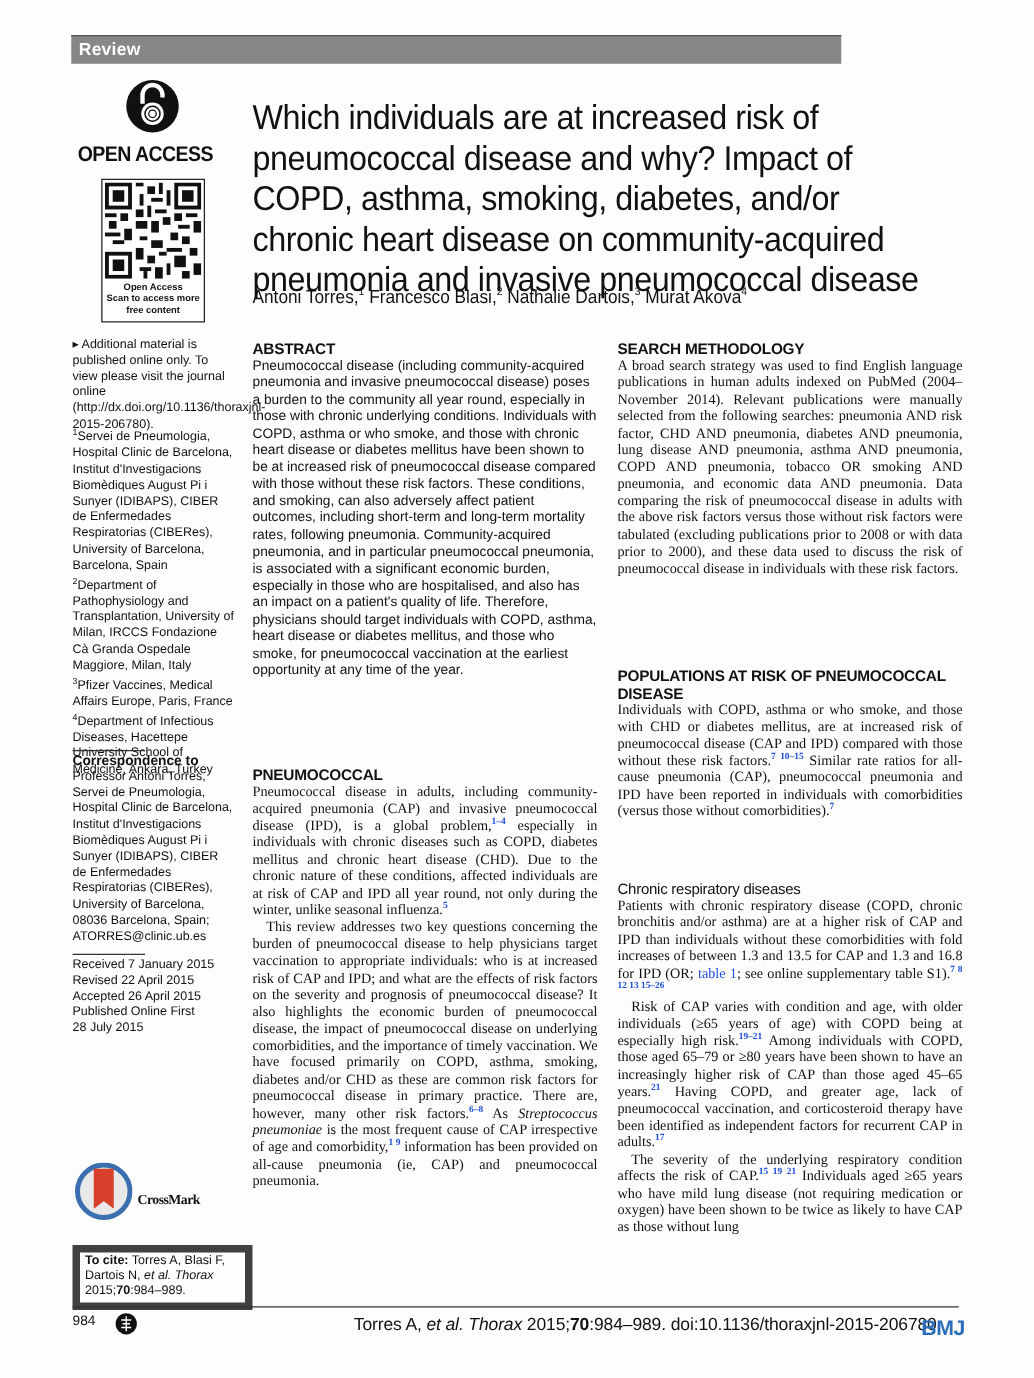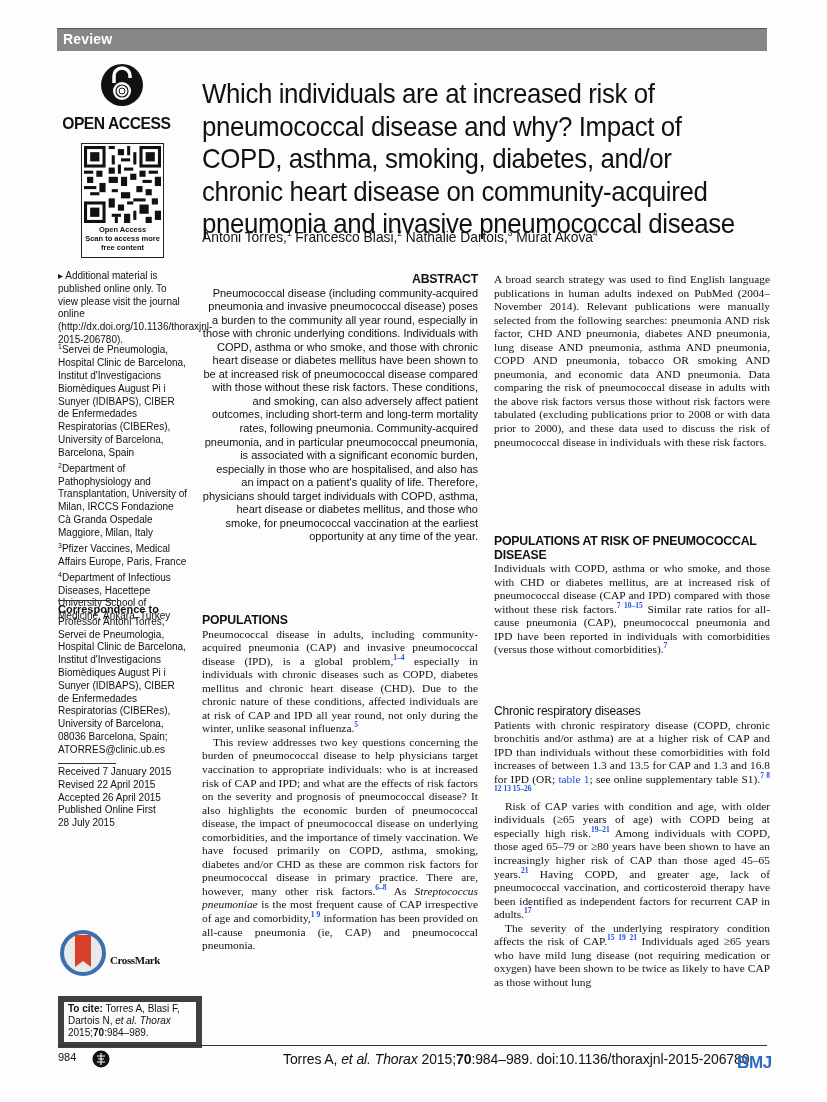--- a/index.html
+++ b/index.html
@@ -7,7 +7,7 @@
     .sans { font-family: "Liberation Sans", "DejaVu Sans", sans-serif; }
     .serif { font-family: "Liberation Serif", "DejaVu Serif", serif; }
 
-    .review-bar { position: absolute; left: 57px; top: 28px; width: 710px; height: 22px; background: #878787;
+    .review-bar { position: absolute; left: 57px; top: 28px; width: 616px; height: 22px; background: #878787;
       border-top: 1px solid #555; }
     .review-bar span { position: absolute; left: 6px; top: 2px; color: #fff; font-weight: bold; font-size: 14px; letter-spacing: 0.2px; }
 

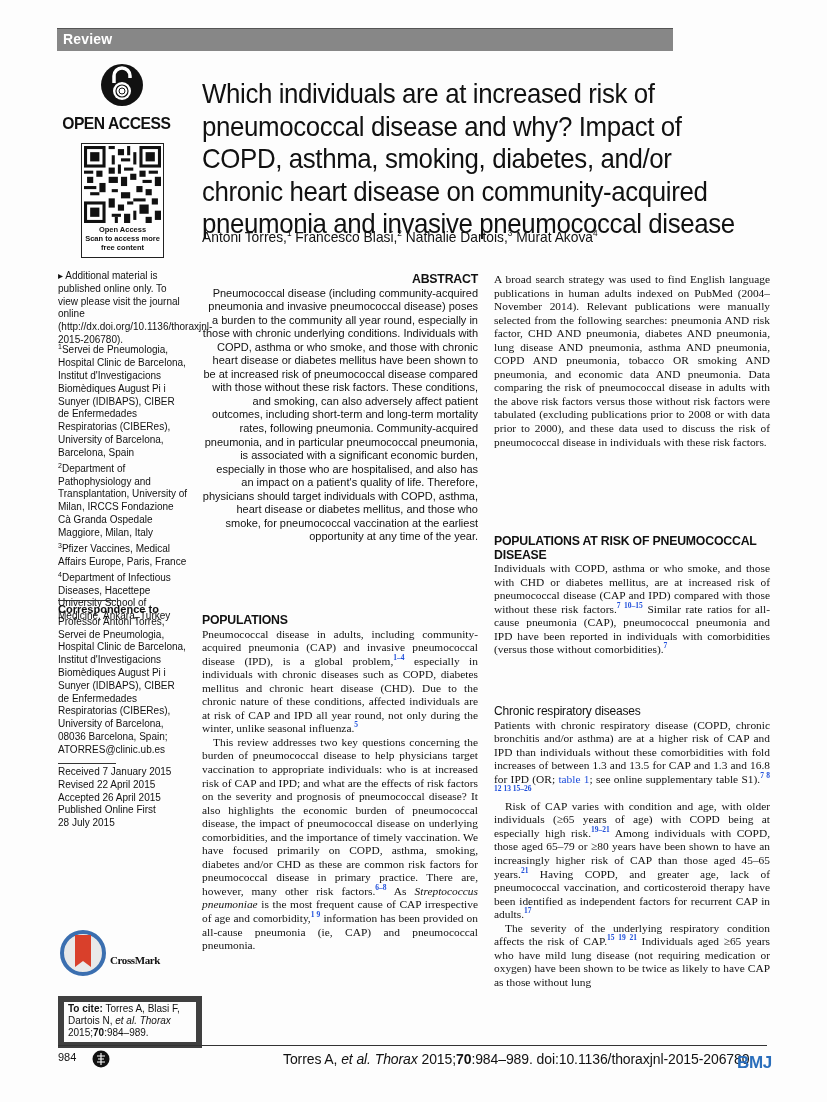--- a/index.html
+++ b/index.html
@@ -42,7 +42,7 @@
     
     .col { position: absolute; width: 276px; font-size: 11.4px; line-height: 13.55px; text-align: justify; }
     .col .sechead { font-weight: bold; font-size: 12.3px; letter-spacing: -0.2px; margin: 0 0 0 0; text-transform: none; }
-    .abstract { left: 202px; top: 273px; font-size: 11px; line-height: 13.55px; text-align: right; }
+    .abstract { left: 202px; top: 273px; font-size: 11px; line-height: 13.55px; text-align: left; }
     .intro { left: 202px; top: 614px; }
     .col p { margin: 0; }
     .col p.indent { text-indent: 11px; }

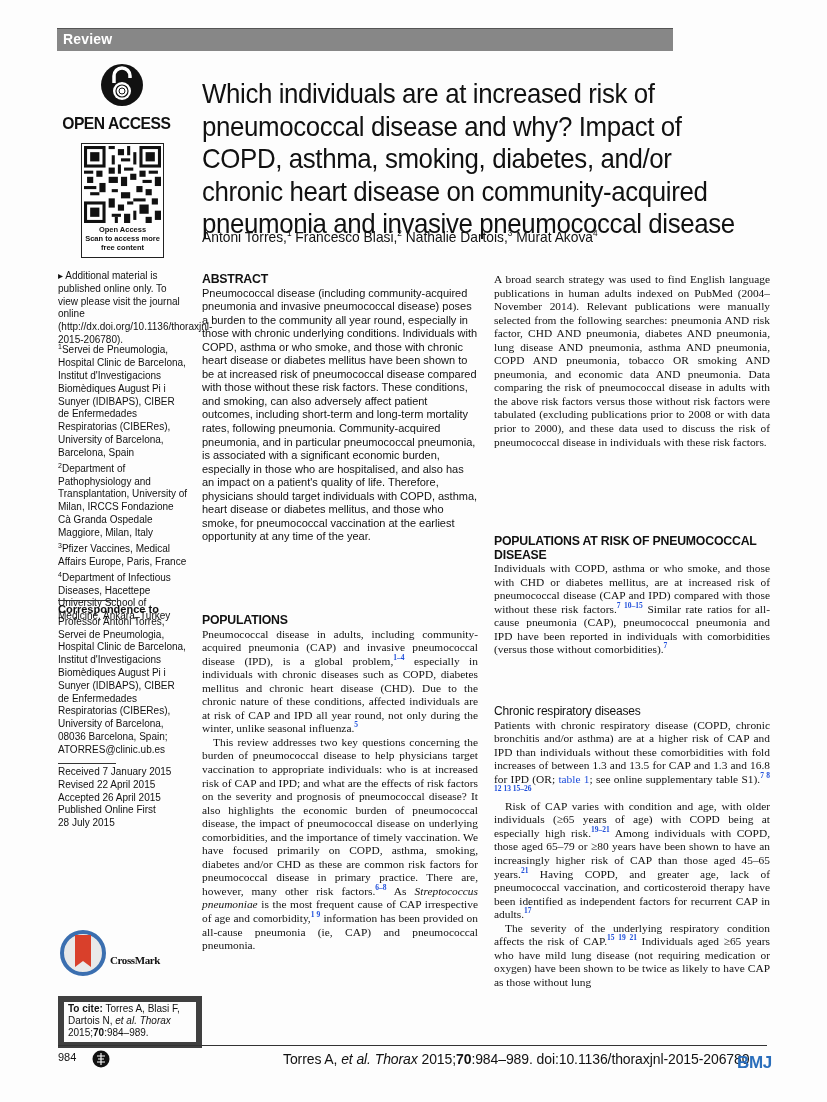--- a/index.html
+++ b/index.html
@@ -196,6 +196,7 @@
 </div>
 
 <div class="col search serif">
+  <div class="sechead sans">SEARCH METHODOLOGY</div>
   <p>A broad search strategy was used to find English language publications in human adults indexed on PubMed (2004–November 2014). Relevant publications were manually selected from the following searches: pneumonia AND risk factor, CHD AND pneumonia, diabetes AND pneumonia, lung disease AND pneumonia, asthma AND pneumonia, COPD AND pneumonia, tobacco OR smoking AND pneumonia, and economic data AND pneumonia. Data comparing the risk of pneumococcal disease in adults with the above risk factors versus those without risk factors were tabulated (excluding publications prior to 2008 or with data prior to 2000), and these data used to discuss the risk of pneumococcal disease in individuals with these risk factors.</p>
 </div>
 

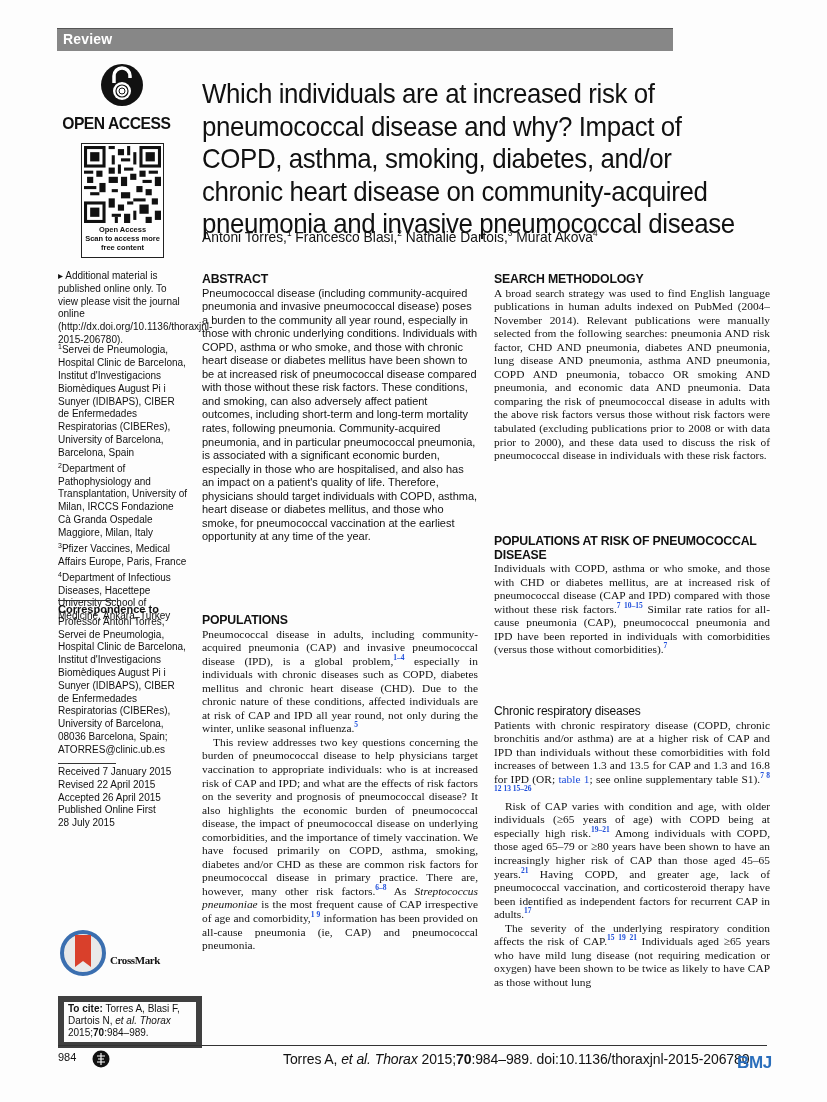--- a/index.html
+++ b/index.html
@@ -186,7 +186,7 @@
 </div>
 
 <div class="col intro serif">
-  <div class="sechead sans">POPULATIONS</div>
+  <div class="sechead sans">PNEUMOCOCCAL</div>
   <p>
     <span>Pneumococcal disease in adults, including community-acquired pneumonia (CAP) and invasive pneumococcal disease (IPD), is a global problem,</span><sup>1–4</sup><span> especially in individuals with chronic diseases such as COPD, diabetes mellitus and chronic heart disease (CHD). Due to the chronic nature of these conditions, affected individuals are at risk of CAP and IPD all year round, not only during the winter, unlike seasonal influenza.</span><sup>5</sup>
   </p>

